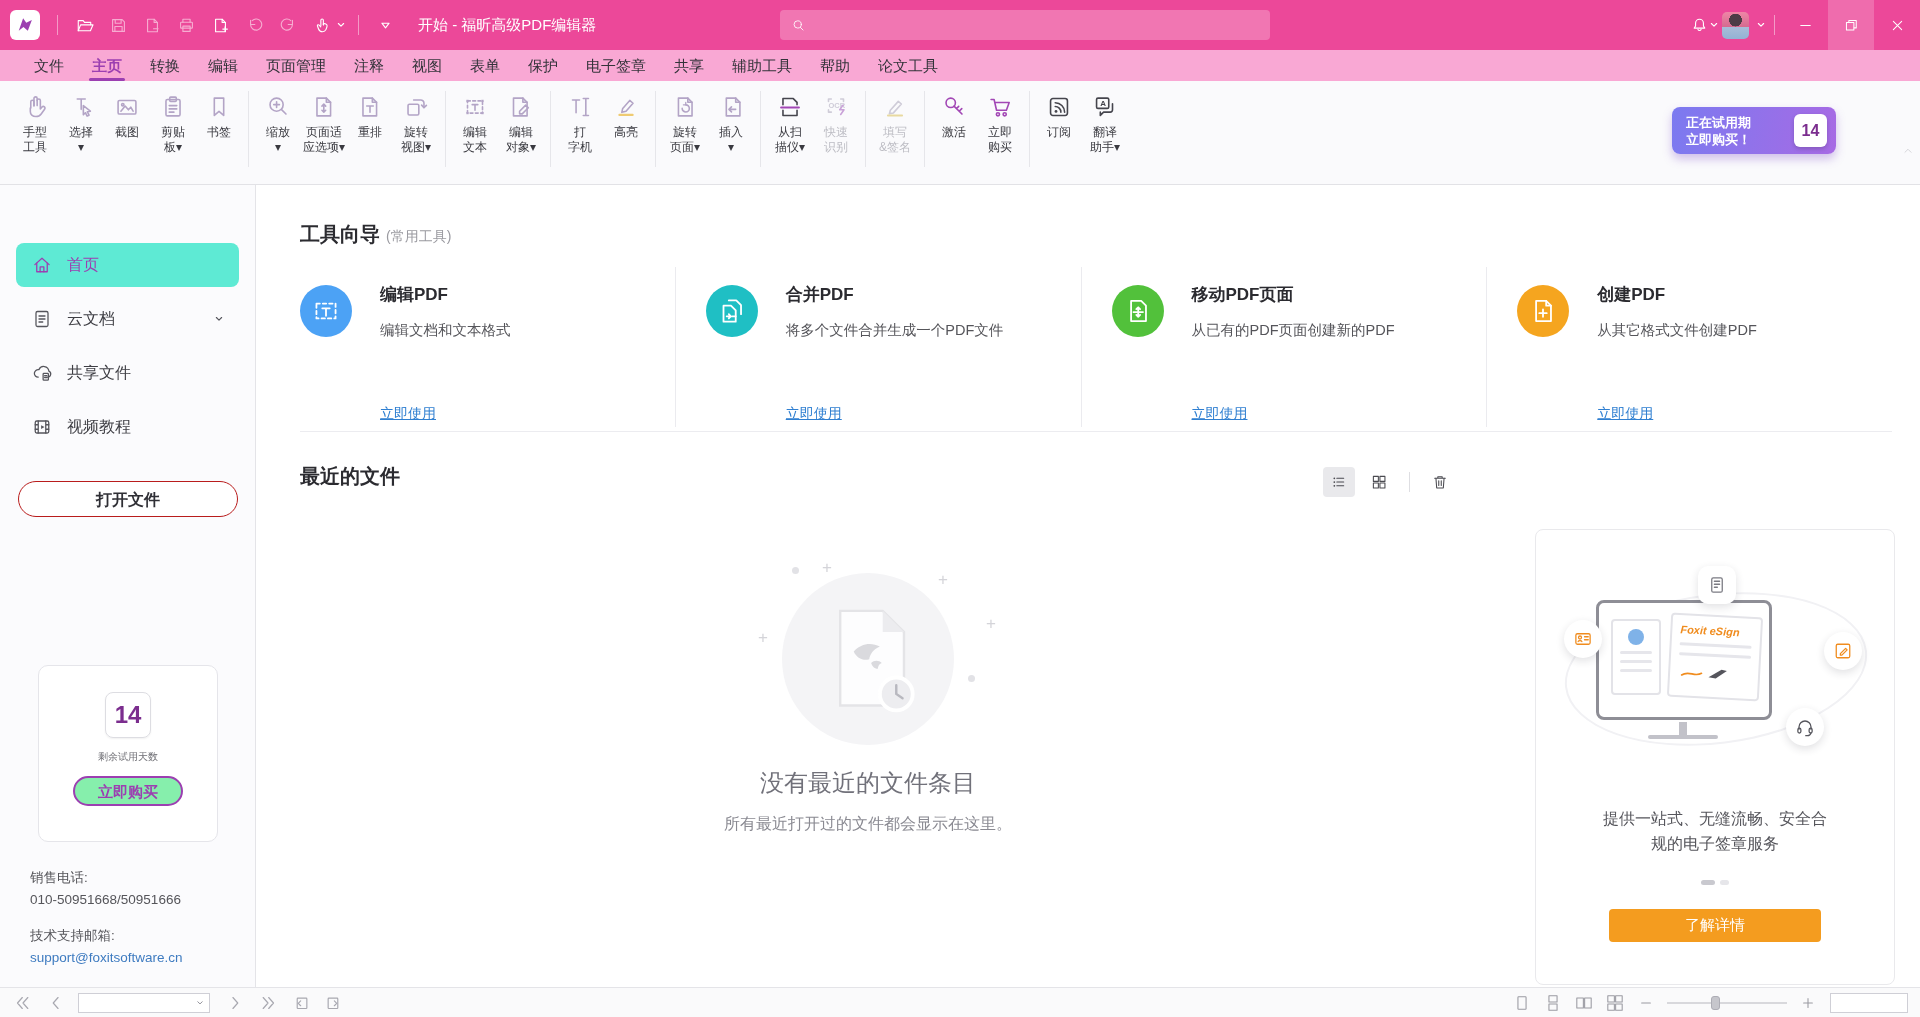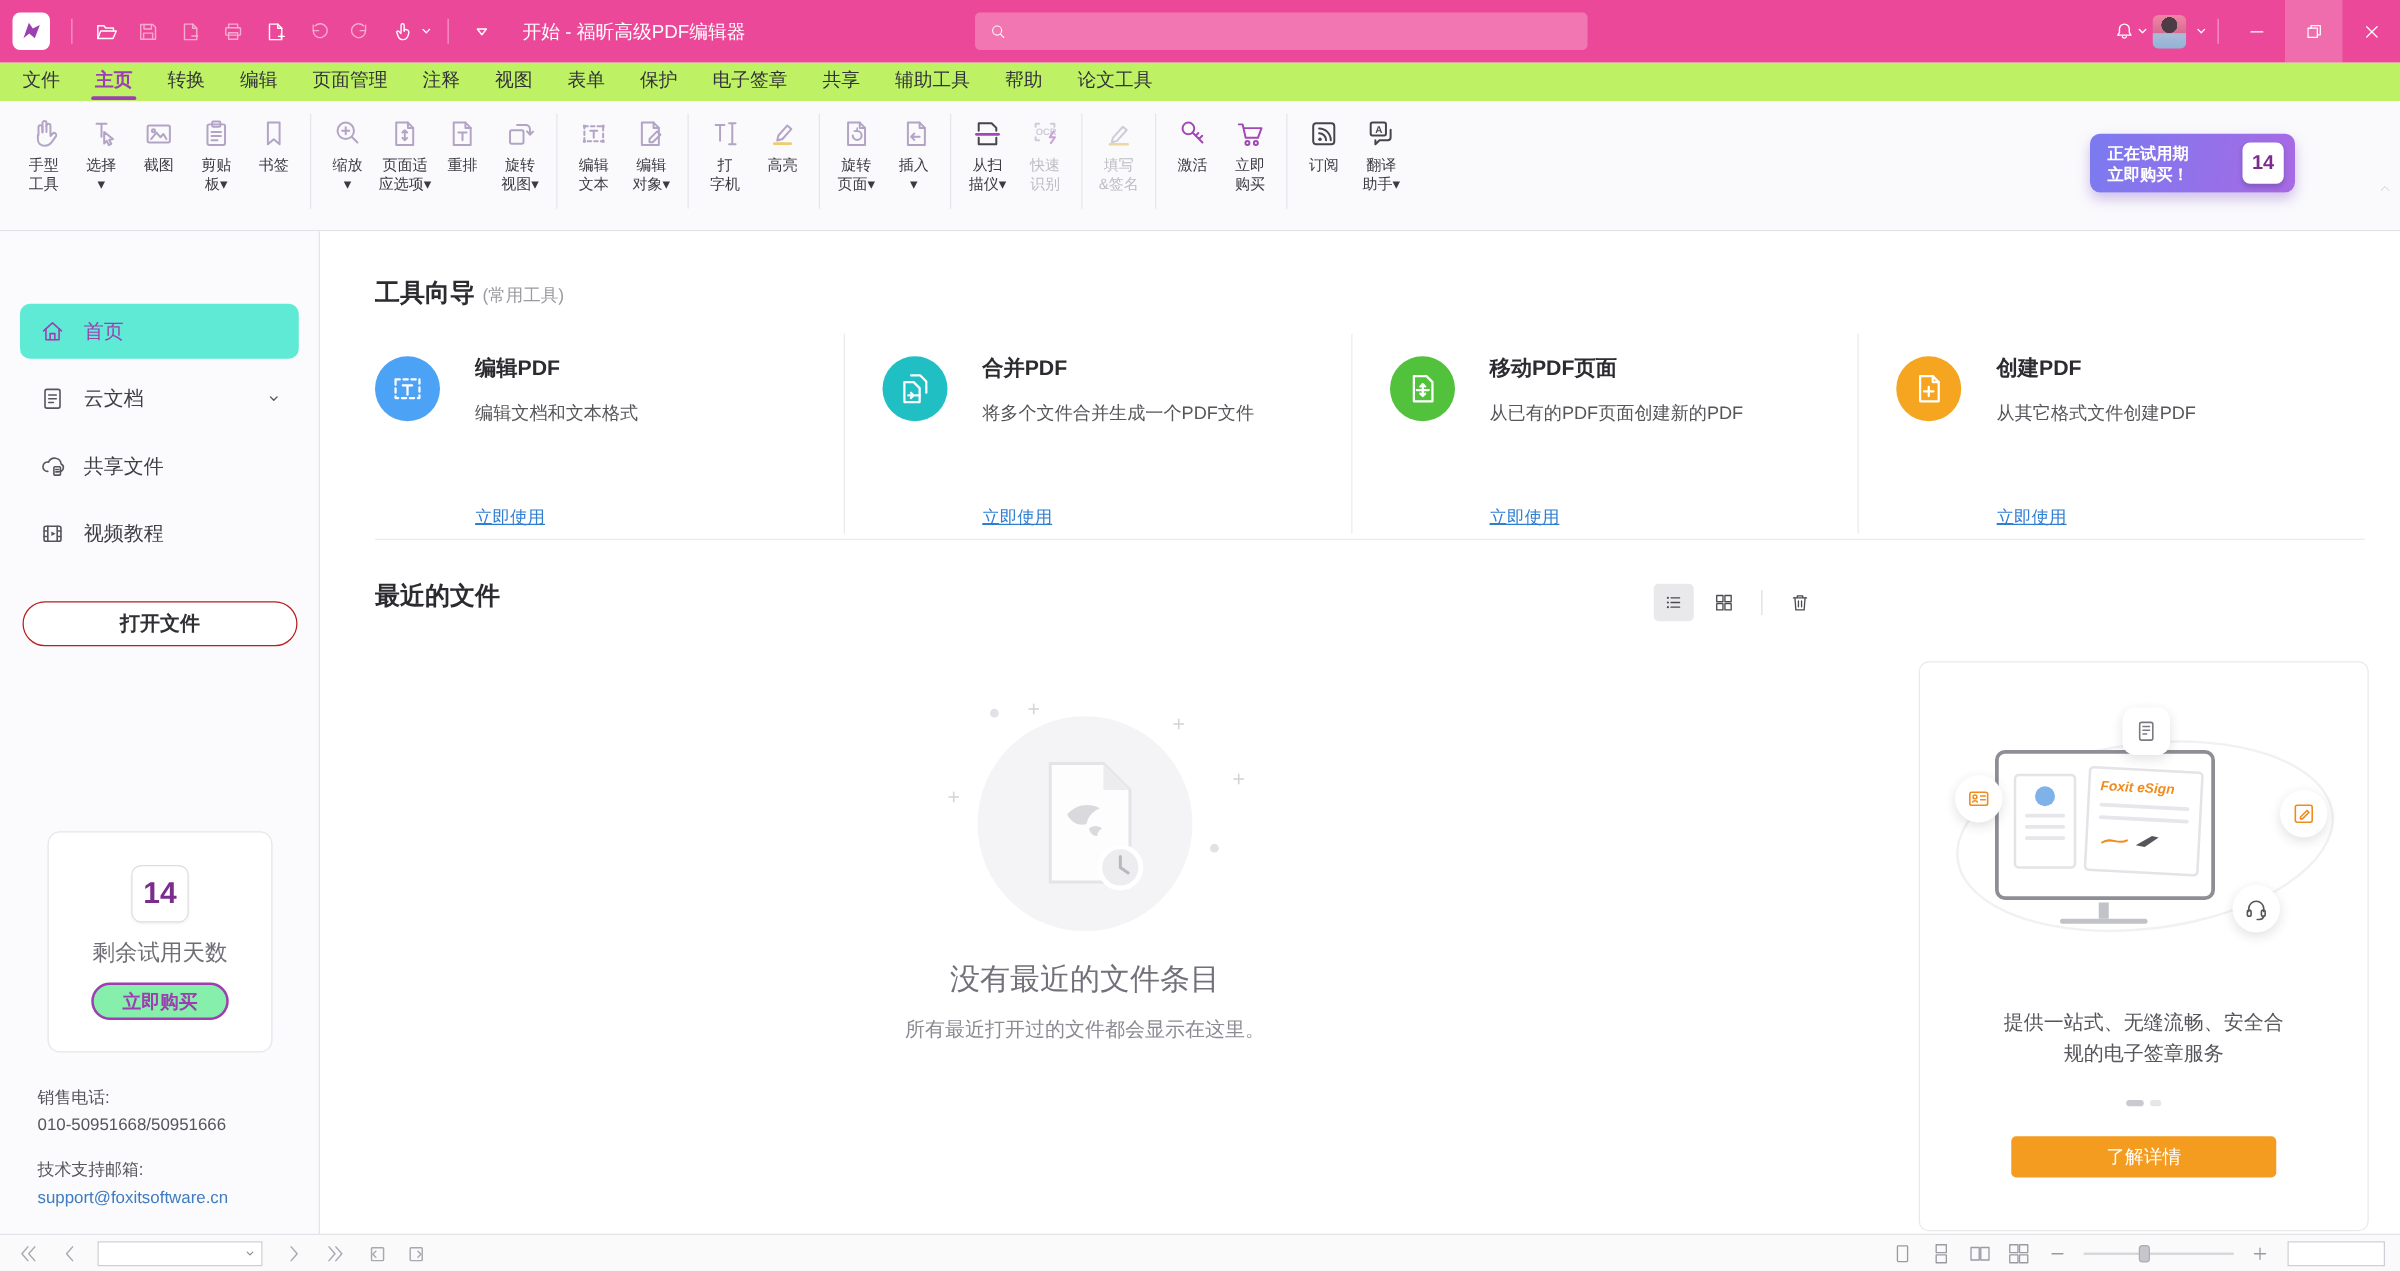--- a/index.html
+++ b/index.html
@@ -32,7 +32,7 @@
   .win-btn.hl{background:rgba(255,255,255,.2)}
 
   
-  .menubar{position:absolute;top:50px;left:0;right:0;height:31px;background:#bef264;display:flex;align-items:flex-start;padding-left:4px}
+  .menubar{position:absolute;top:50px;left:0;right:0;height:31px;background:#f9a8d4;display:flex;align-items:center;padding-left:20px}
   .menu-item{padding:0 14px;font-size:15px;color:#33333A;line-height:30px;position:relative;white-space:nowrap}
   .menu-item.active{color:#9C3FB1;font-weight:bold}
   .menu-item.active::after{content:"";position:absolute;left:11px;right:11px;bottom:0;height:3px;background:#9C3FB1;border-radius:2px}

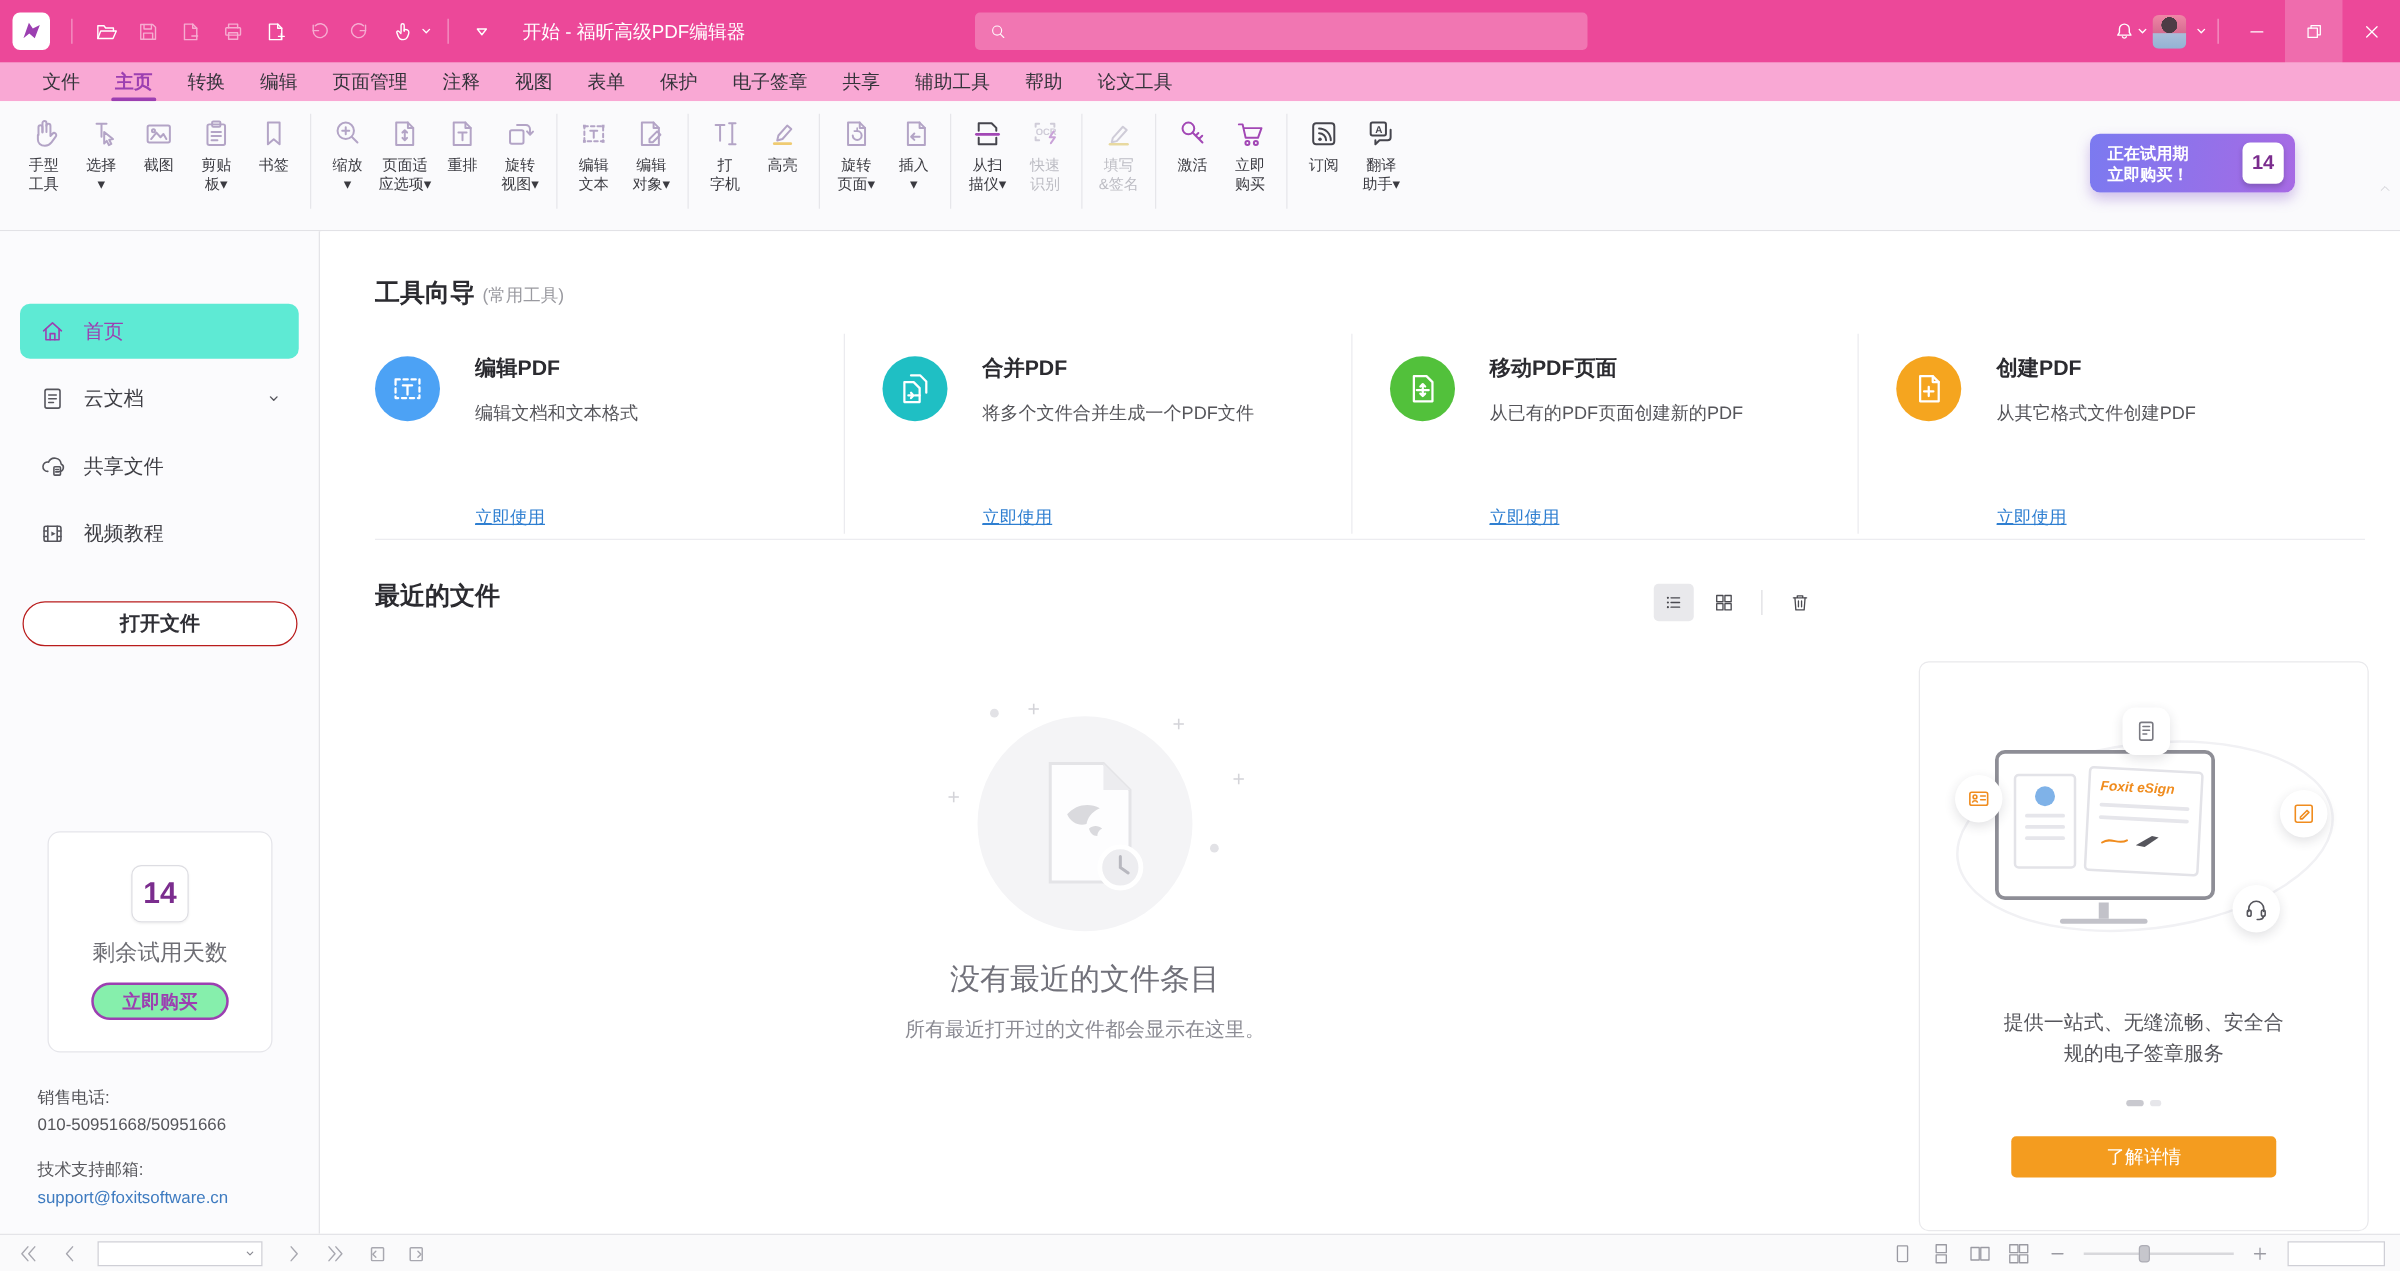--- a/index.html
+++ b/index.html
@@ -72,7 +72,7 @@
     font-size:16px;font-weight:bold;color:#2F2F35;text-align:center;line-height:34px;font-family:inherit}
   .trial-card{position:absolute;left:38px;top:480px;width:180px;height:177px;border:1px solid #E5E5EA;border-radius:10px;background:#fff;text-align:center}
   .trial-card .num{width:46px;height:46px;margin:26px auto 0;border:1px solid #DDDDE2;border-radius:8px;font-size:24px;font-weight:bold;color:#7B2D8E;line-height:44px;box-shadow:0 1px 2px rgba(0,0,0,.06)}
-  .trial-card .cap{margin-top:12px;font-size:18px;color:#6E6E74}
+  .trial-card .cap{margin-top:12px;font-size:10px;color:#6E6E74}
   .trial-card .buy{margin:12px auto 0;width:110px;height:30px;border:2px solid #9C3FB1;border-radius:16px;color:#9C3FB1;font-weight:bold;font-size:15px;line-height:26px;background:#86efac;display:block;font-family:inherit}
   .contact{position:absolute;left:30px;top:682px;font-size:13.5px;color:#55555A;line-height:22px}
   .contact .gap{height:14px}

